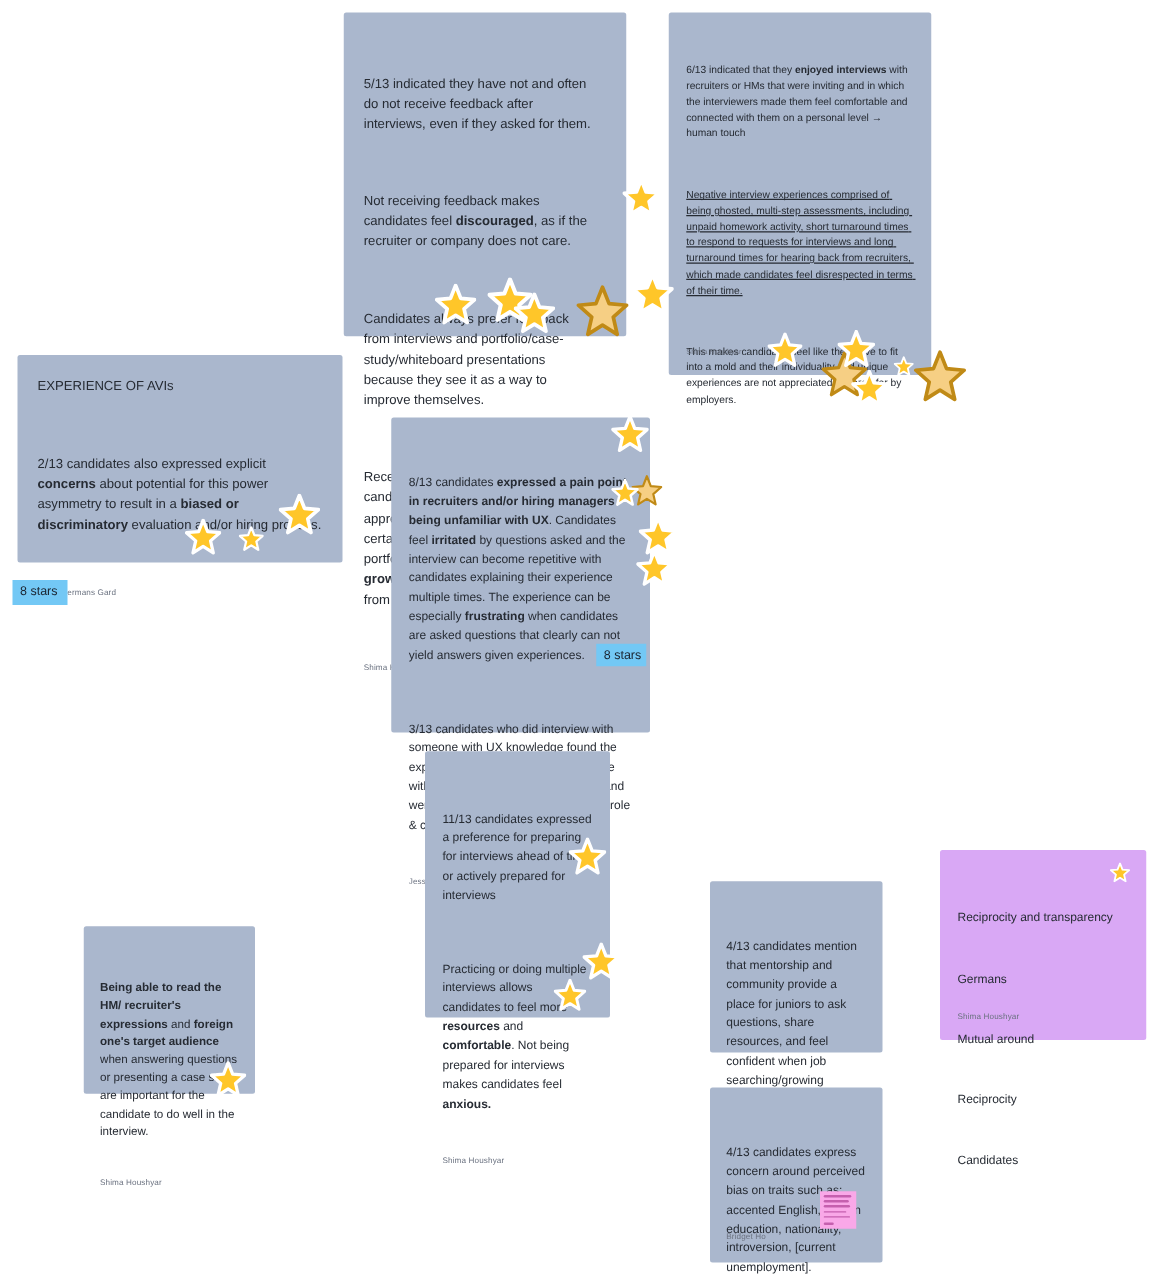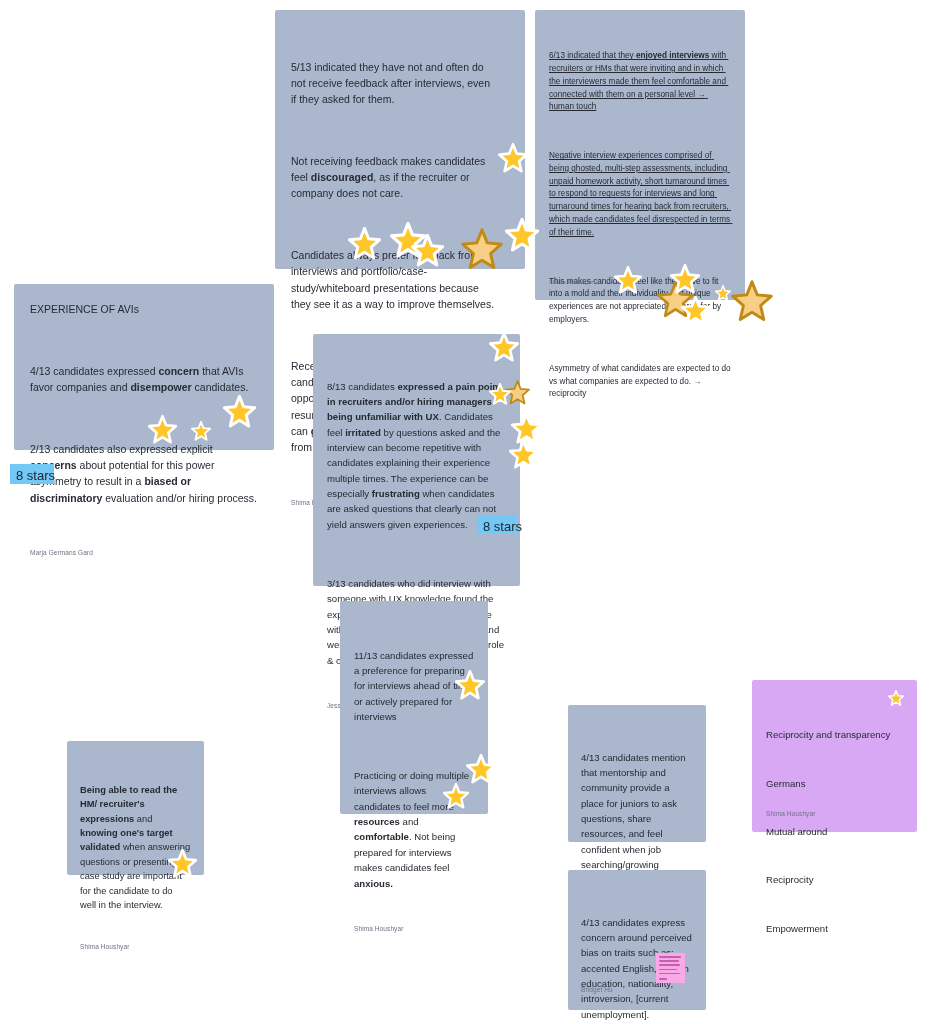--- a/index.html
+++ b/index.html
@@ -109,7 +109,7 @@
 
   <div class="card" style="left:535px; top:10px; width:210px; height:290px; padding:15px 14px 8px 14px;">
     <div class="card-body" style="font-size:8.2px; line-height:1.55;">
-      <p class="card-para" style="margin-bottom:11px;text-decoration:underline;">6/13 indicated that they <b>enjoyed interviews</b> with recruiters or HMs that were inviting and in which the interviewers made them feel comfortable and connected with them on a personal level → human touch</p>
+      <p class="card-para" style="margin-bottom:11px;">6/13 indicated that they <b>enjoyed interviews</b> with recruiters or HMs that were inviting and in which the interviewers made them feel comfortable and connected with them on a personal level → human touch</p>
       <p class="card-para" style="margin-bottom:11px;text-decoration:underline;">Negative interview experiences comprised of being ghosted, multi-step assessments, including unpaid homework activity, short turnaround times to respond to requests for interviews and long turnaround times for hearing back from recruiters, which made candidates feel disrespected in terms of their time.</p>
       <p class="card-para" style="margin-bottom:11px;">This makes candidates feel like they have to fit into a mold and their individuality and unique experiences are not appreciated or cared for by employers.</p>
       <p class="card-para">Asymmetry of what candidates are expected to do vs what companies are expected to do. → reciprocity</p>

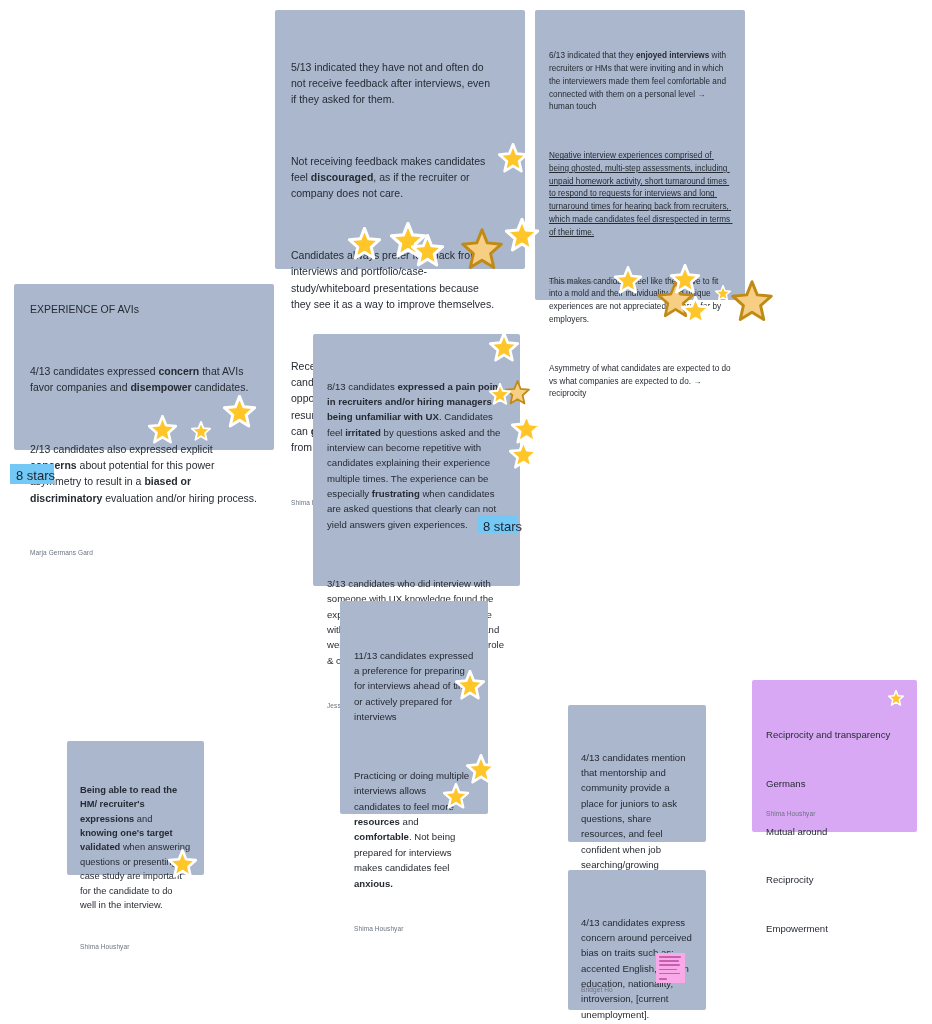--- a/index.html
+++ b/index.html
@@ -97,7 +97,7 @@
 
 <div id="board">
 
-  <div class="card" style="left:275px; top:10px; width:250px; height:259px; padding:16px 28px 8px 16px;">
+  <div class="card" style="left:275px; top:10px; width:226px; height:259px; padding:16px 28px 8px 16px;">
     <div class="card-body">
       <p class="card-para">5/13 indicated they have not and often do not receive feedback after interviews, even if they asked for them.</p>
       <p class="card-para">Not receiving feedback makes candidates feel <b>discouraged</b>, as if the recruiter or company does not care.</p>

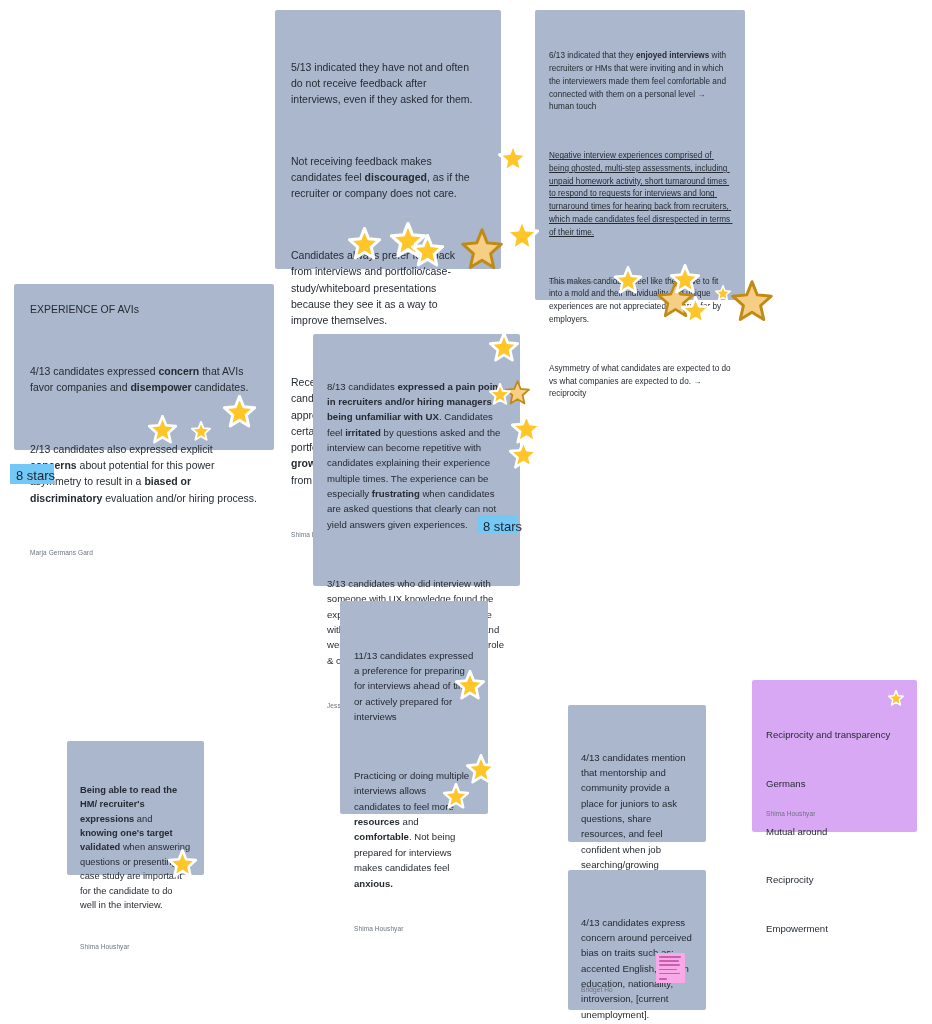--- a/index.html
+++ b/index.html
@@ -120,7 +120,6 @@
   <div class="card" style="left:14px; top:284px; width:260px; height:166px; padding:17px 16px 10px 16px;">
     <div class="card-title">EXPERIENCE OF AVIs</div>
     <div class="card-body">
-      <p class="card-para">4/13 candidates expressed <b>concern</b> that AVIs favor companies and <b>disempower</b> candidates.</p>
       <p class="card-para">2/13 candidates also expressed explicit <b>concerns</b> about potential for this power asymmetry to result in a <b>biased or discriminatory</b> evaluation and/or hiring process.</p>
     </div>
     <div class="author" style="margin-top:10px;">Marja Germans Gard</div>

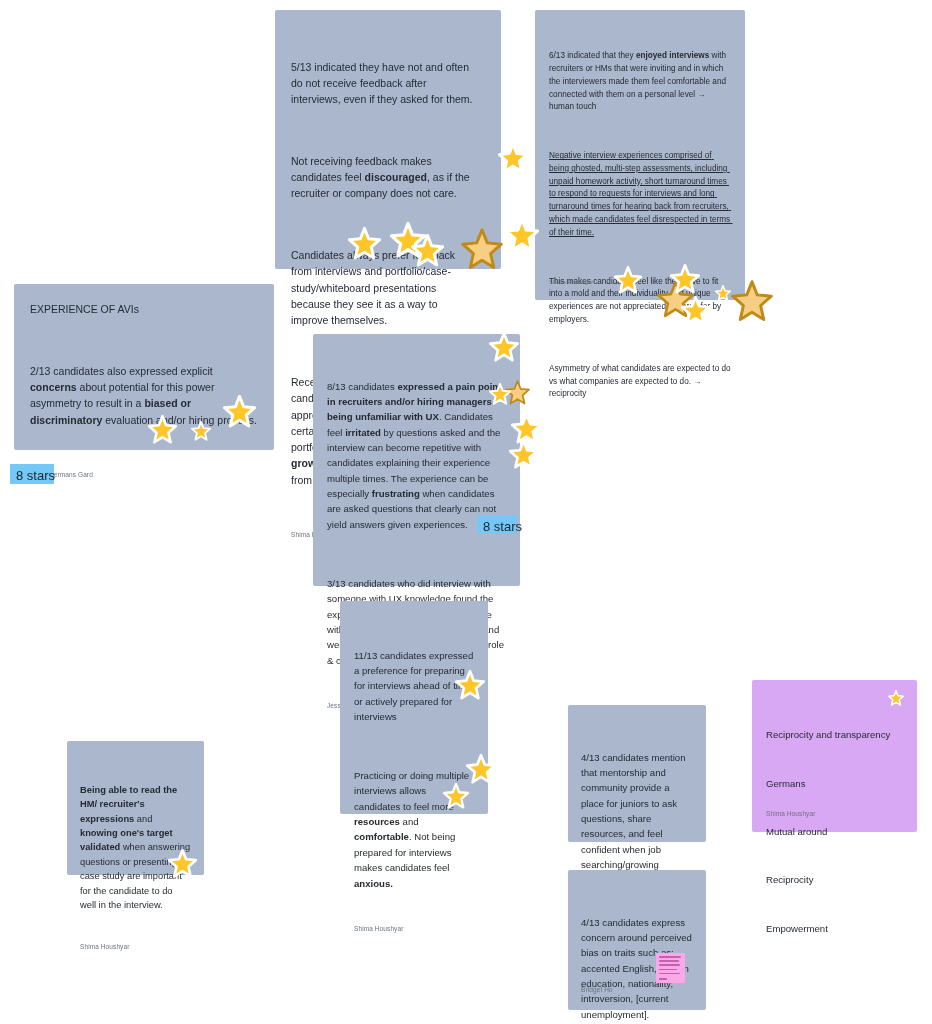--- a/index.html
+++ b/index.html
@@ -112,7 +112,6 @@
       <p class="card-para" style="margin-bottom:11px;">6/13 indicated that they <b>enjoyed interviews</b> with recruiters or HMs that were inviting and in which the interviewers made them feel comfortable and connected with them on a personal level → human touch</p>
       <p class="card-para" style="margin-bottom:11px;text-decoration:underline;">Negative interview experiences comprised of being ghosted, multi-step assessments, including unpaid homework activity, short turnaround times to respond to requests for interviews and long turnaround times for hearing back from recruiters, which made candidates feel disrespected in terms of their time.</p>
       <p class="card-para" style="margin-bottom:11px;">This makes candidates feel like they have to fit into a mold and their individuality and unique experiences are not appreciated or cared for by employers.</p>
-      <p class="card-para">Asymmetry of what candidates are expected to do vs what companies are expected to do. → reciprocity</p>
     </div>
     <div class="author" style="position:absolute; left:14px; bottom:14px; font-size:5.8px;">Shima Houshyar</div>
   </div>

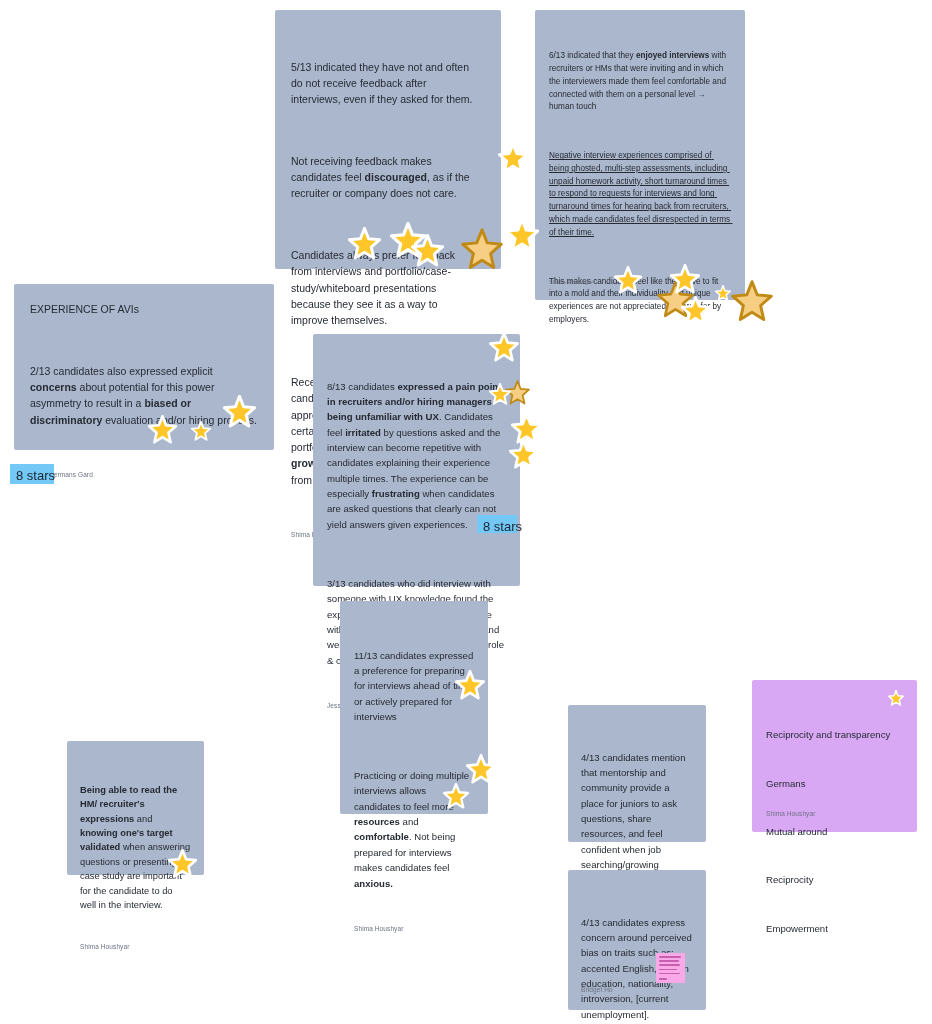--- a/index.html
+++ b/index.html
@@ -63,7 +63,7 @@
     position: absolute;
     background: #73c8f5;
     color: #1b2430;
-    font-size: 13px;
+    font-size: 10px;
     line-height: 1;
     padding: 5px 6px 6px 6px;
     box-sizing: border-box;

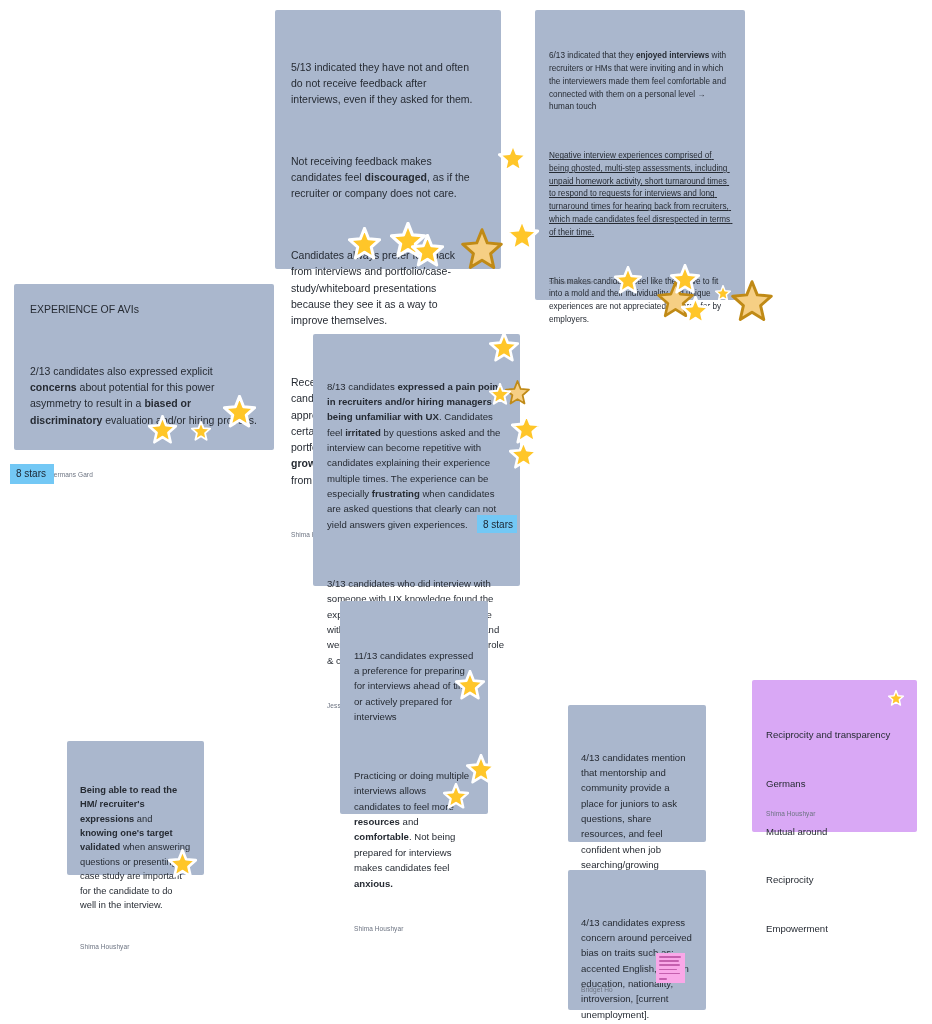--- a/index.html
+++ b/index.html
@@ -142,7 +142,7 @@
 
   <div class="card" style="left:67px; top:741px; width:137px; height:134px; padding:13px 13px 8px 13px;">
     <div class="card-body" style="font-size:9.3px; line-height:1.55;">
-      <p class="card-para"><b>Being able to read the HM/ recruiter's expressions</b> and <b>knowing one's target validated</b> when answering questions or presenting a case study are important for the candidate to do well in the interview.</p>
+      <p class="card-para"><b>Being able to read the HM/ recruiter's expressions</b> and <b>foreign one's target audience</b> when answering questions or presenting a case study are important for the candidate to do well in the interview.</p>
     </div>
     <div class="author" style="margin-top:1px;">Shima Houshyar</div>
   </div>

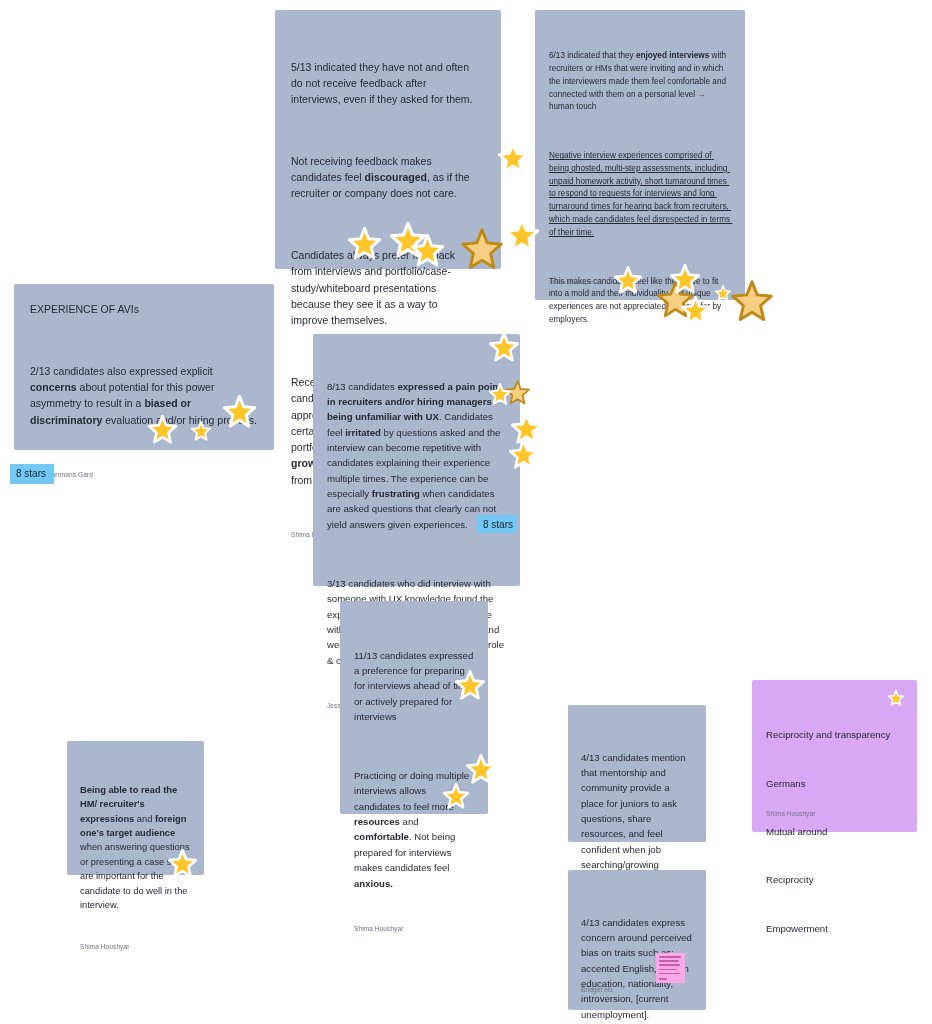--- a/index.html
+++ b/index.html
@@ -176,7 +176,7 @@
       <p class="list-line">Germans</p>
       <p class="list-line">Mutual around</p>
       <p class="list-line">Reciprocity</p>
-      <p class="list-line">Empowerment</p>
+      <p class="list-line">Candidates</p>
     </div>
     <div class="author" style="position:absolute; left:14px; bottom:14px;">Shima Houshyar</div>
   </div>

